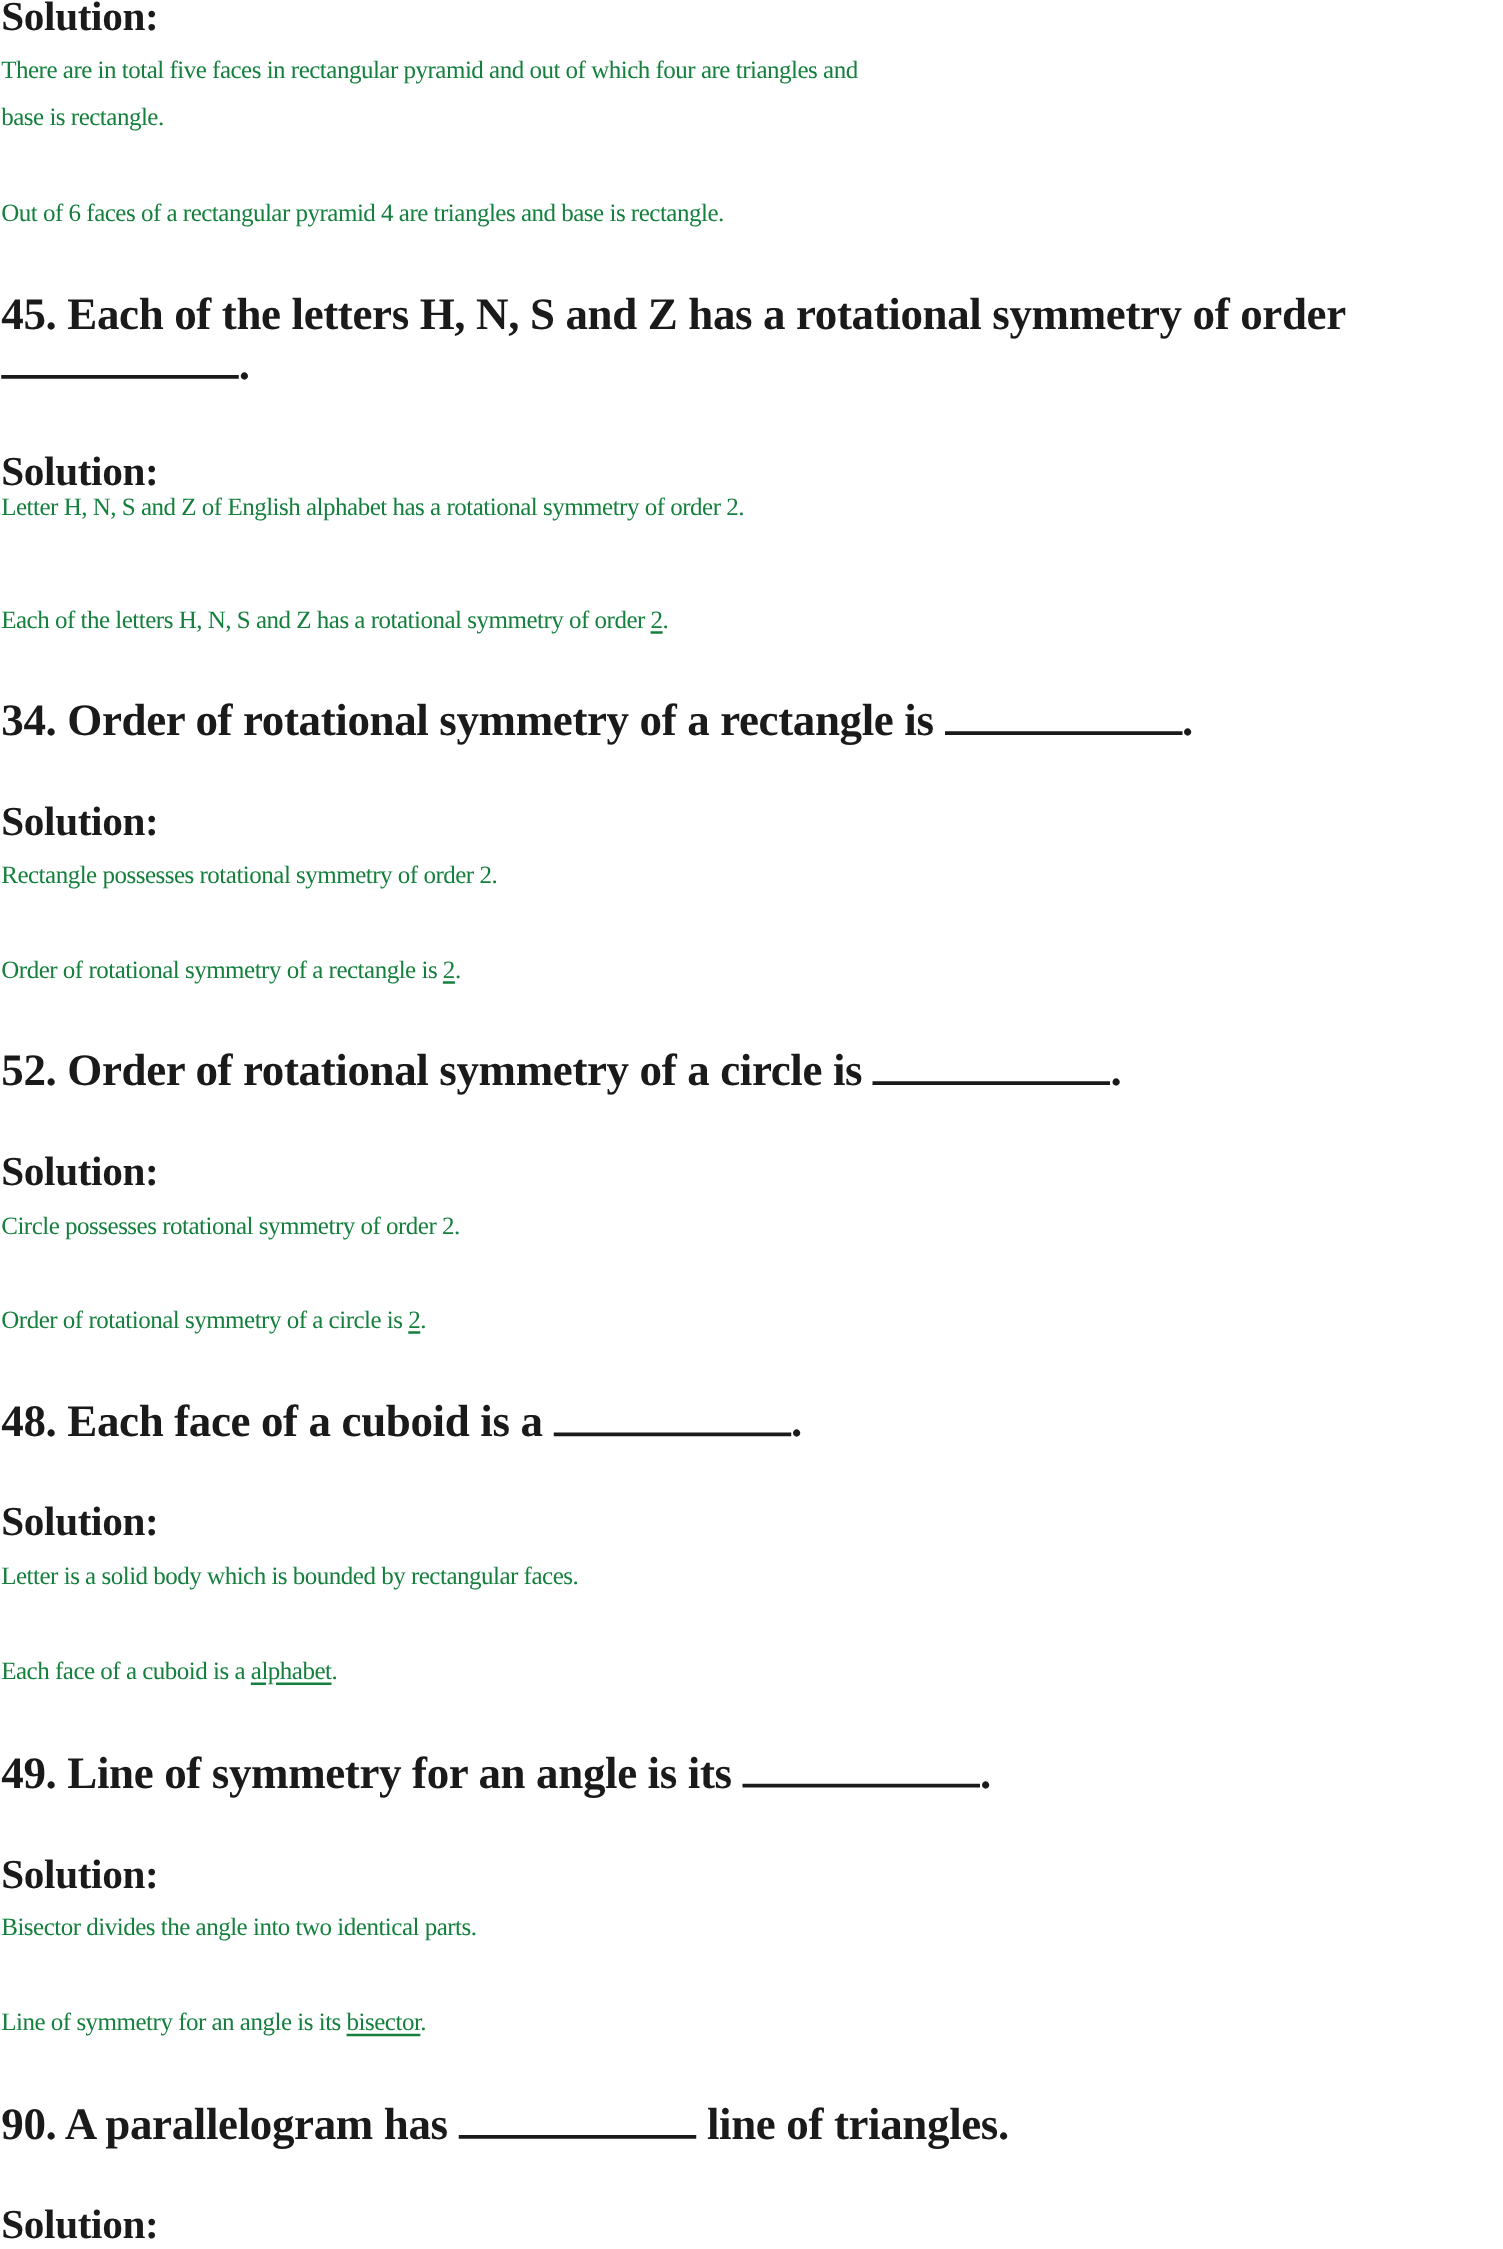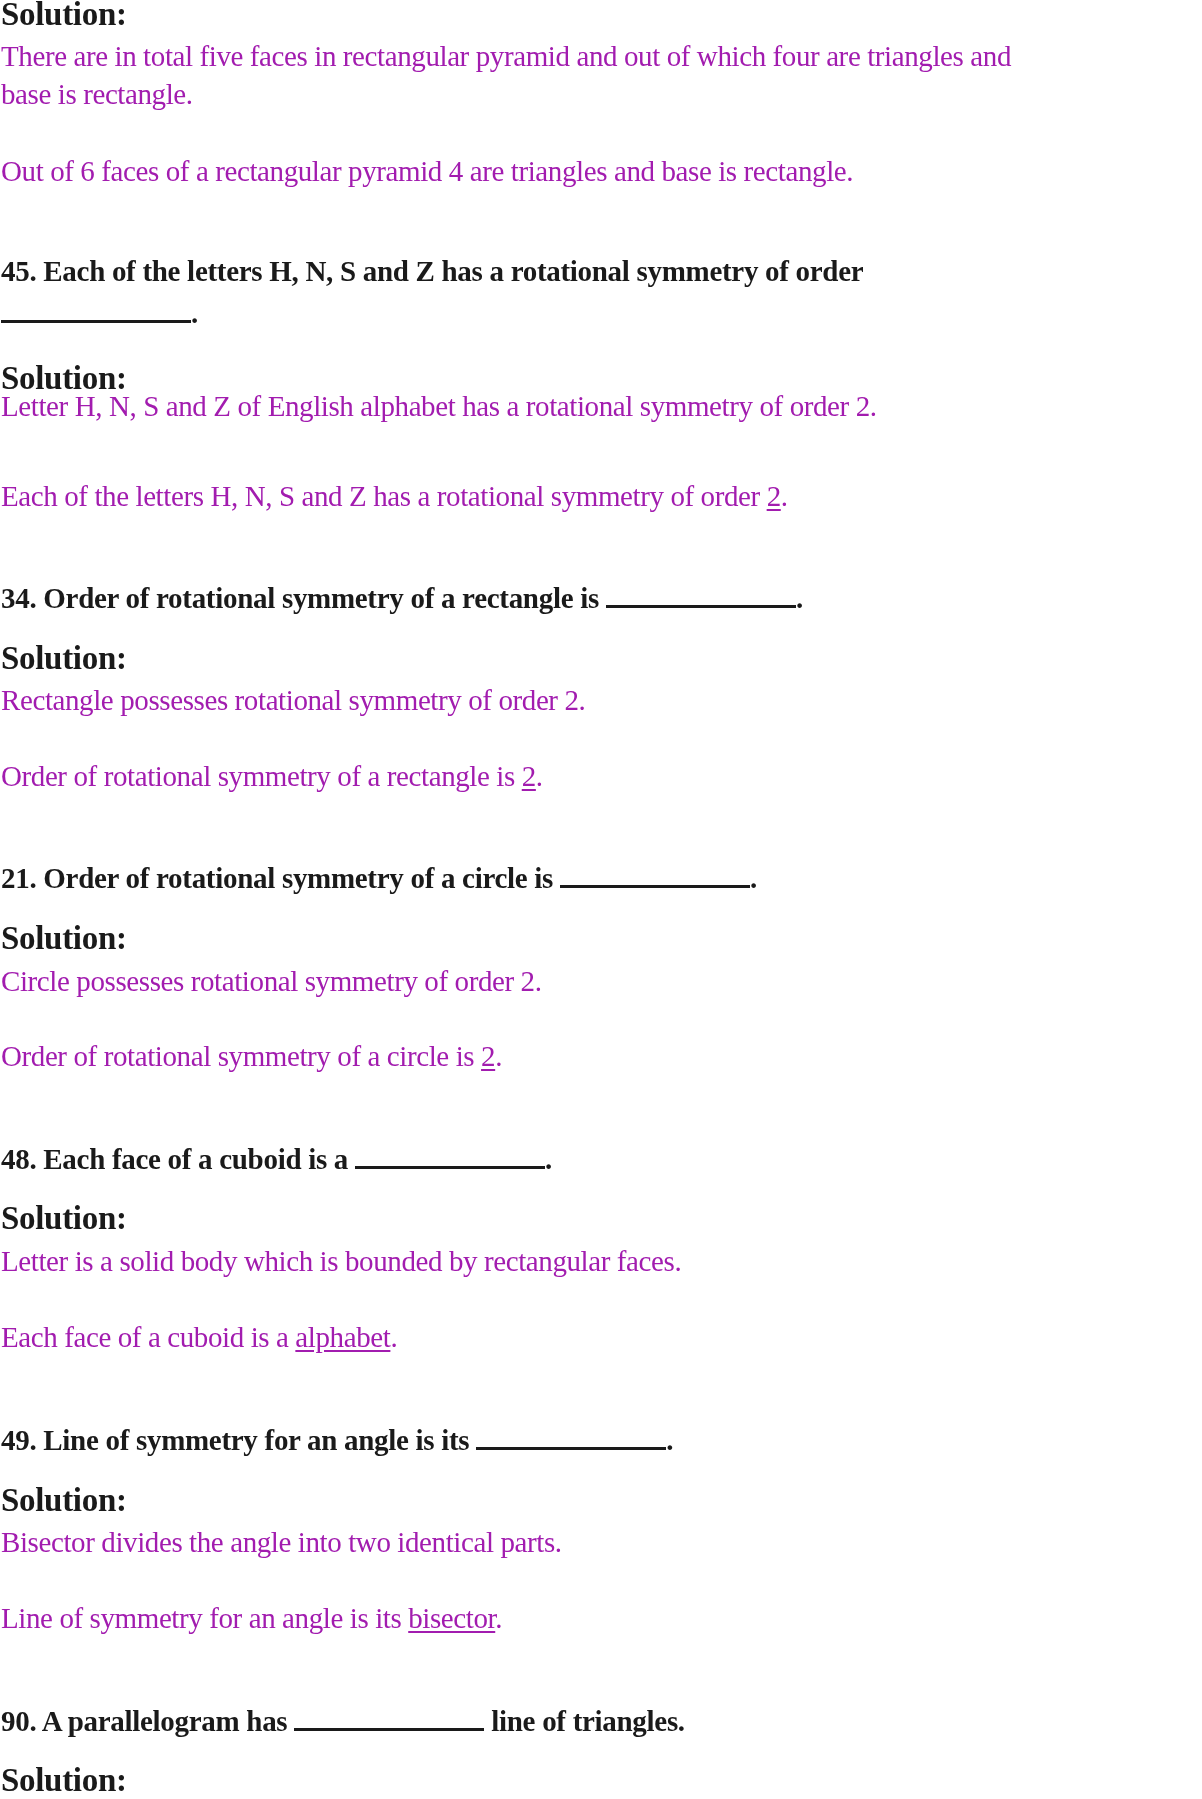--- a/index.html
+++ b/index.html
@@ -7,7 +7,7 @@
          font-family: "Liberation Serif", "DejaVu Serif", serif; color: #1a1a1a; }
   .blk { position: absolute; left: 1px; white-space: nowrap; }
   .sol { font-weight: bold; font-size: 33px; line-height: 36px; letter-spacing: -0.3px; }
-  .txt { font-size: 29px; line-height: 36px; color: #a21caf; letter-spacing: -0.4px; text-align: right; }
+  .txt { font-size: 20px; line-height: 36px; color: #15803d; letter-spacing: -0.4px; text-align: right; }
   .q { font-weight: bold; font-size: 29px; line-height: 42px; letter-spacing: -0.3px; margin-top: 20px; }
   .ans { text-decoration: underline; text-underline-offset: 3px; }
   .blank { display: inline-block; width: 190px; border-bottom: 3px solid #1a1a1a; height: 30px; vertical-align: baseline; }

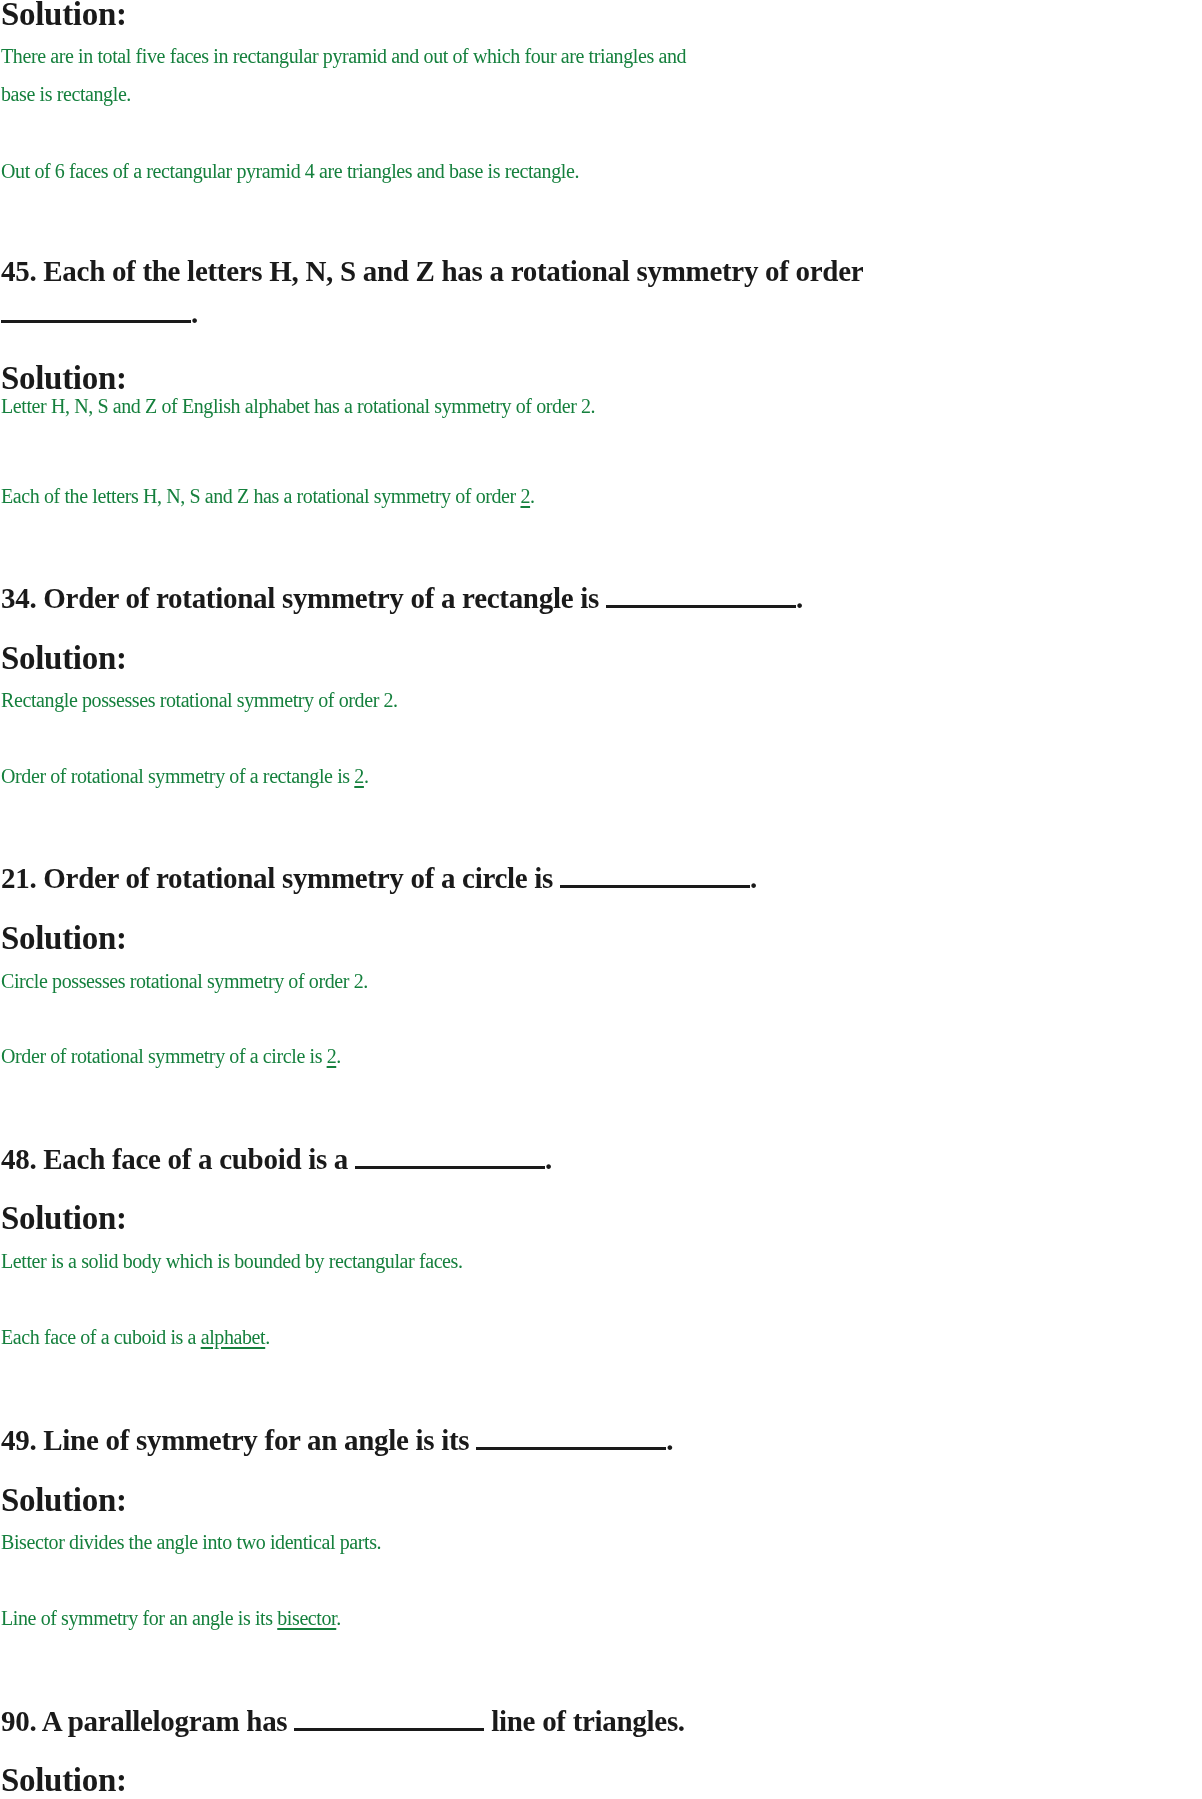--- a/index.html
+++ b/index.html
@@ -8,7 +8,7 @@
   .blk { position: absolute; left: 1px; white-space: nowrap; }
   .sol { font-weight: bold; font-size: 33px; line-height: 36px; letter-spacing: -0.3px; }
   .txt { font-size: 20px; line-height: 36px; color: #15803d; letter-spacing: -0.4px; text-align: right; }
-  .q { font-weight: bold; font-size: 29px; line-height: 42px; letter-spacing: -0.3px; margin-top: 20px; }
+  .q { font-weight: bold; font-size: 36px; line-height: 42px; letter-spacing: -0.3px; }
   .ans { text-decoration: underline; text-underline-offset: 3px; }
   .blank { display: inline-block; width: 190px; border-bottom: 3px solid #1a1a1a; height: 30px; vertical-align: baseline; }
 </style>

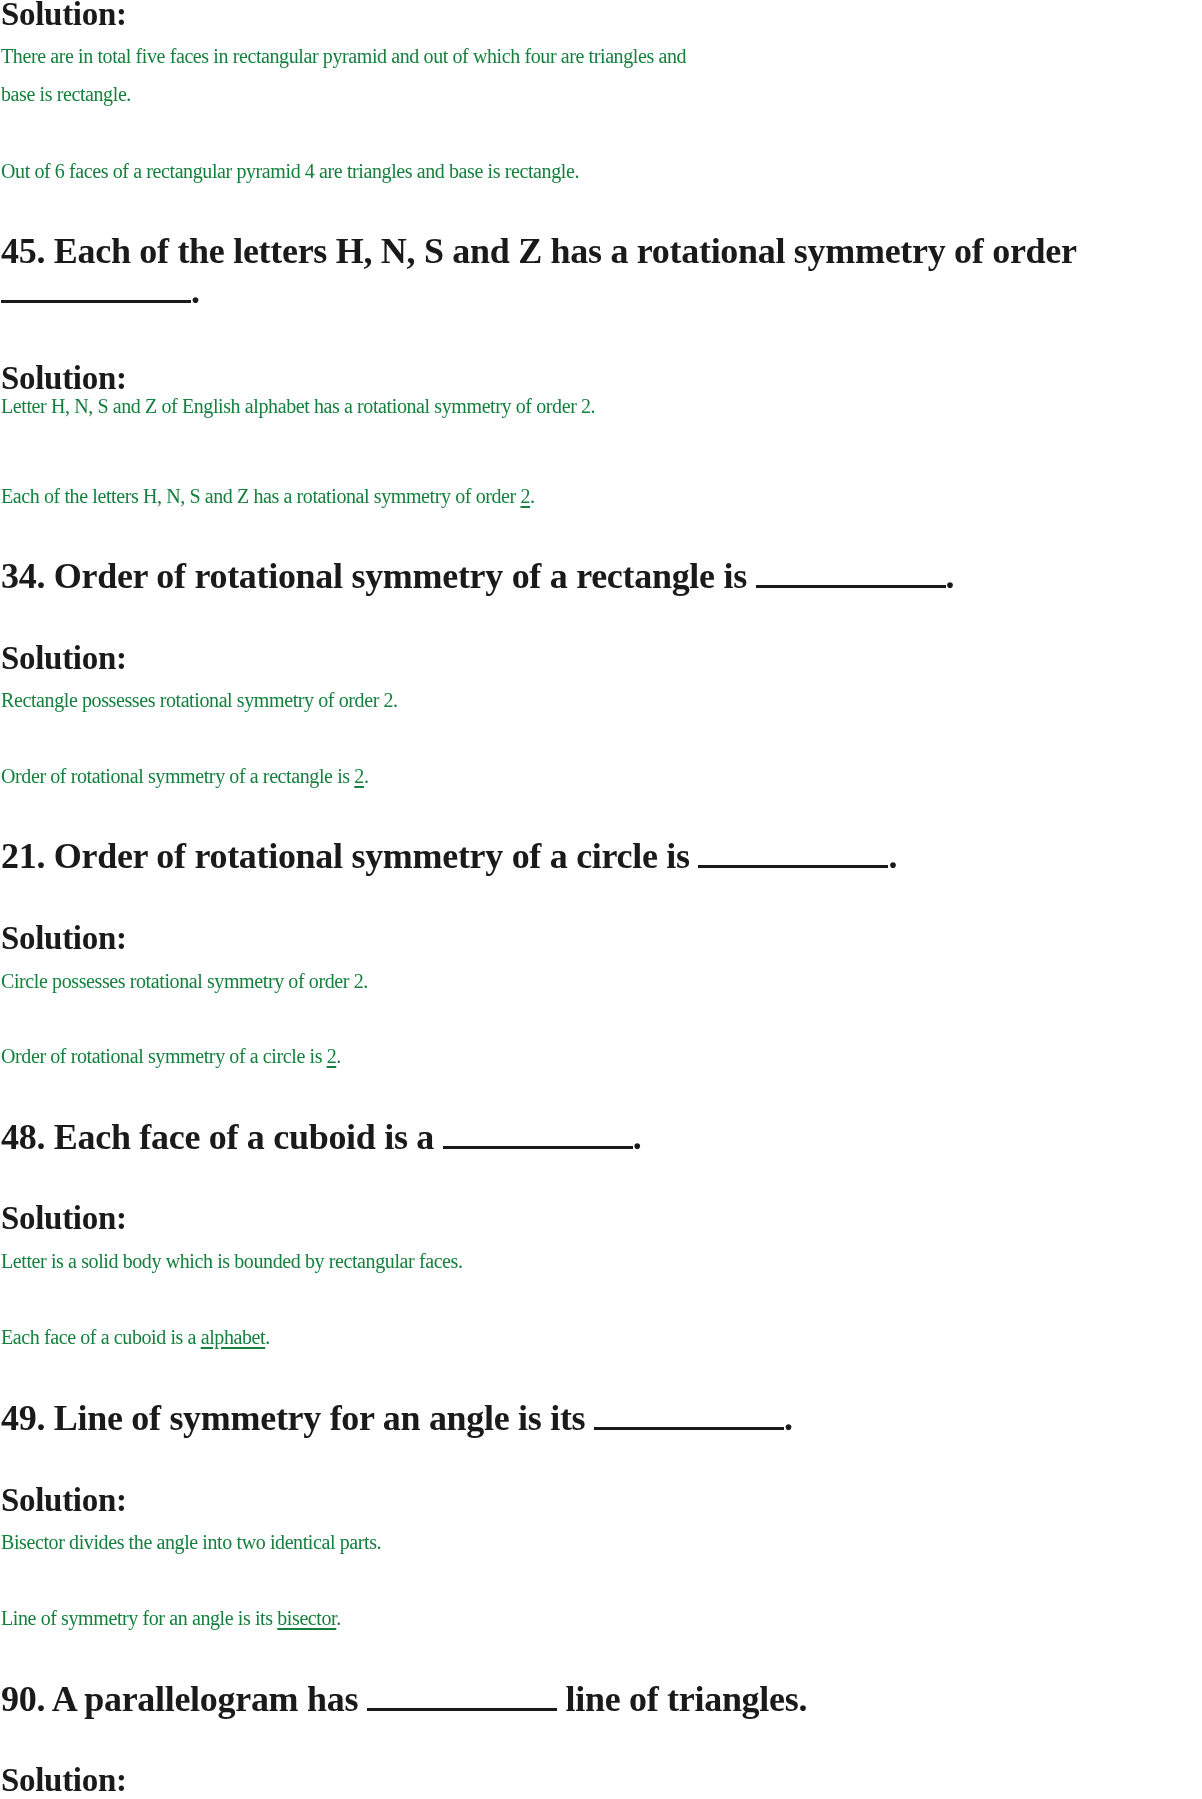--- a/index.html
+++ b/index.html
@@ -45,7 +45,7 @@
 </div>
 
 <div class="blk q" style="top:835px">
-  <span>21.</span>
+  <span>52.</span>
   <span>Order of rotational symmetry of a circle is</span>
   <span class="blank"></span><span>.</span>
 </div>

